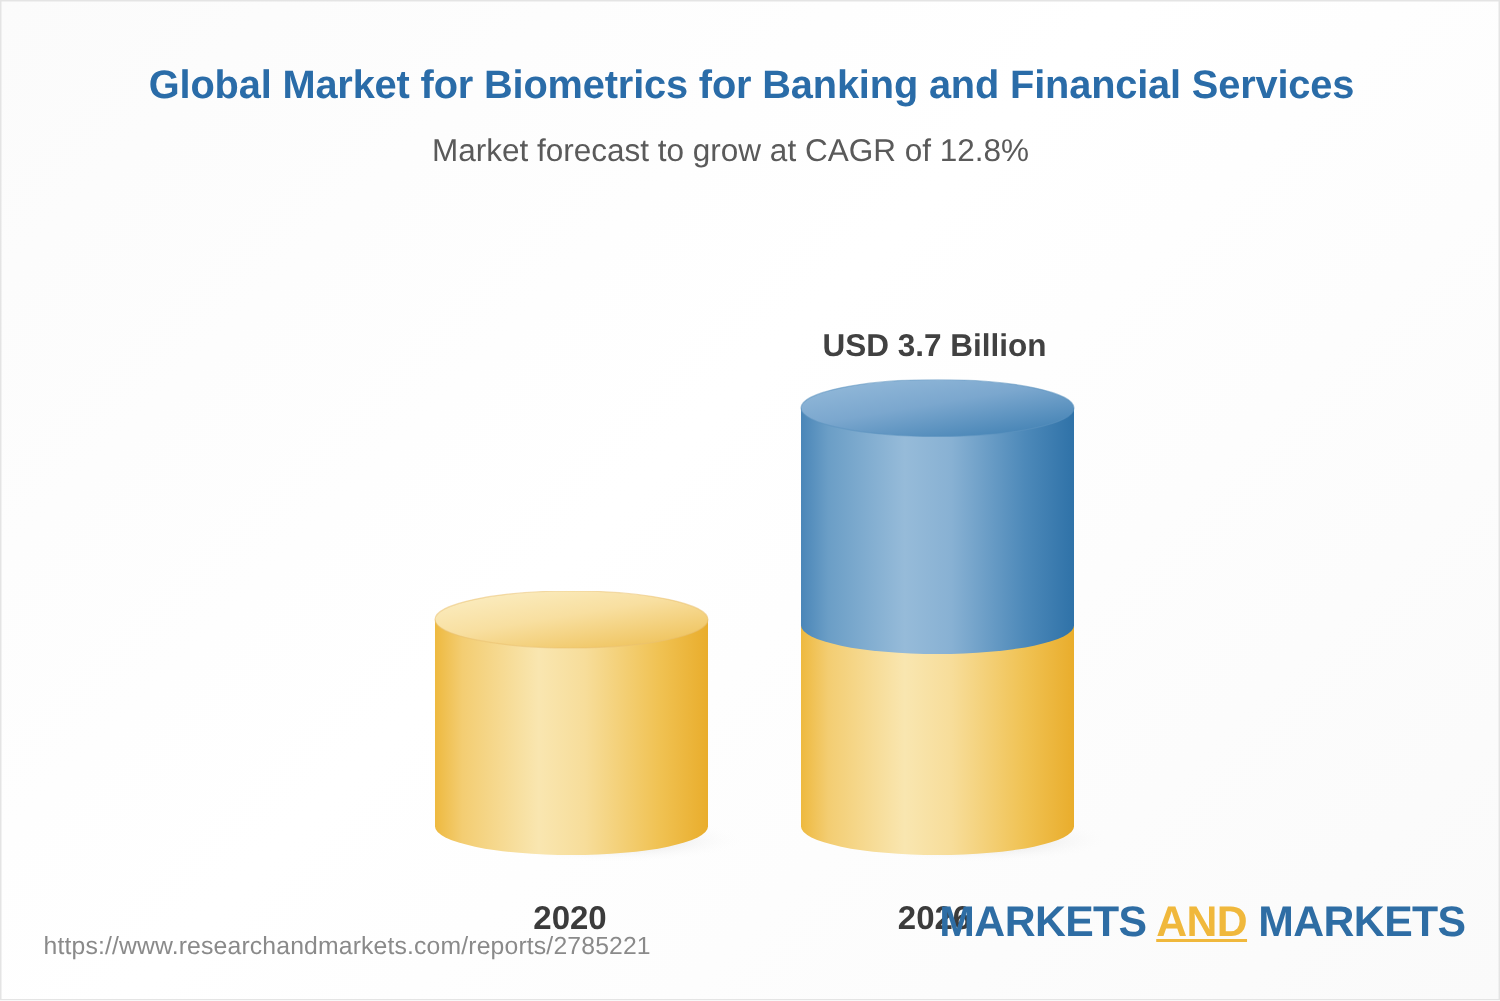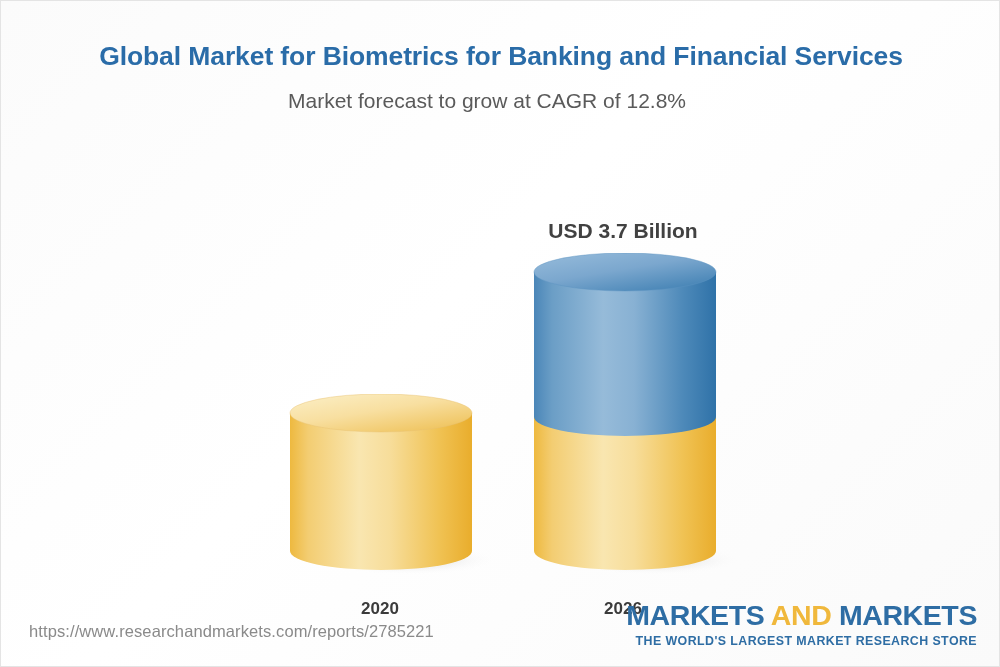--- a/index.html
+++ b/index.html
@@ -82,7 +82,7 @@
     position: absolute;
     left: 50%;
     transform: translateX(-50%);
-    font-size: 17px;
+    font-size: 22px;
     font-weight: bold;
     color: #3b3b3b;
     white-space: nowrap;

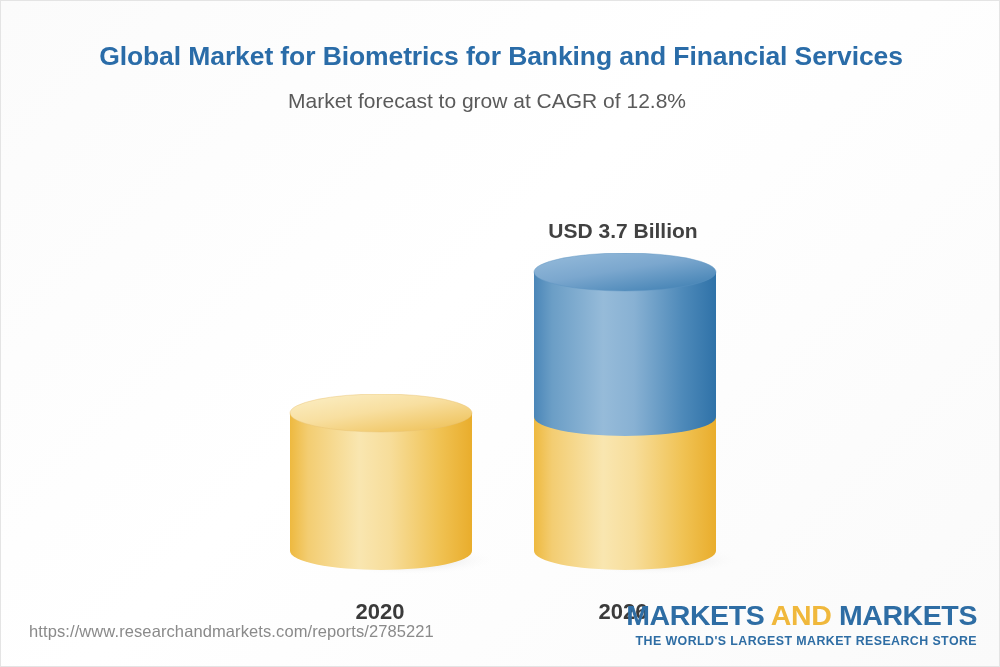--- a/index.html
+++ b/index.html
@@ -112,7 +112,7 @@
     white-space: nowrap;
   }
   .logo-blue { color: #2e6da4; }
-  .logo-gold { color: #f0b83c; }
+  .logo-gold { color: #f0b83c; text-decoration: underline; }
   #logo-tagline {
     margin-top: 4px;
     font-size: 12.4px;

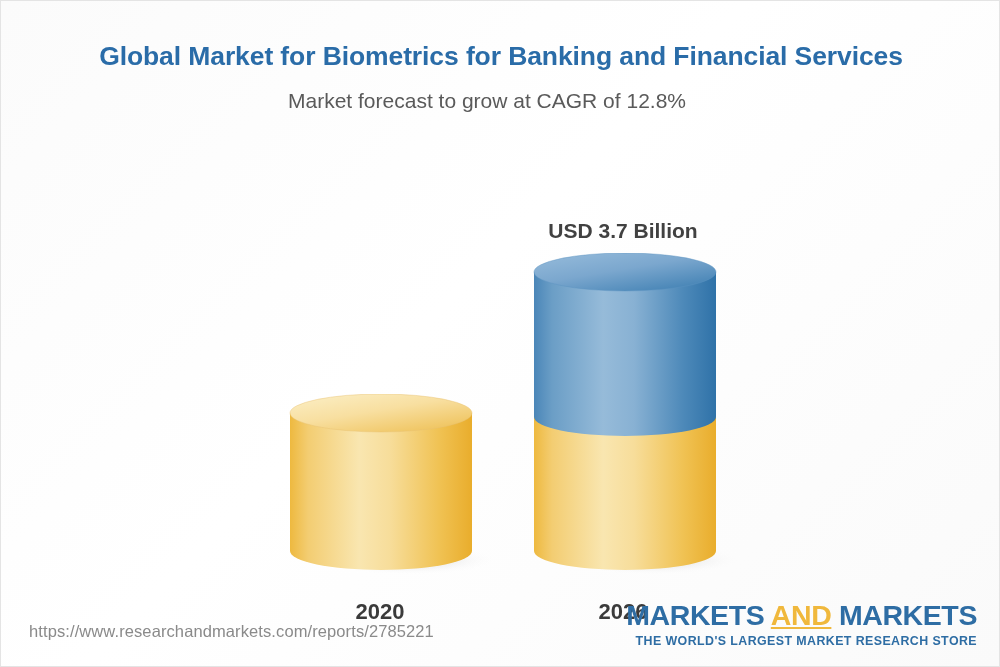--- a/index.html
+++ b/index.html
@@ -226,7 +226,6 @@
 
   <div id="logo">
     <div id="logo-wordmark"><span class="logo-blue">MARKETS </span><span class="logo-gold">AND</span><span class="logo-blue"> MARKETS</span></div>
-    <div id="logo-tagline">THE WORLD'S LARGEST MARKET RESEARCH STORE</div>
   </div>
 
 </div>

